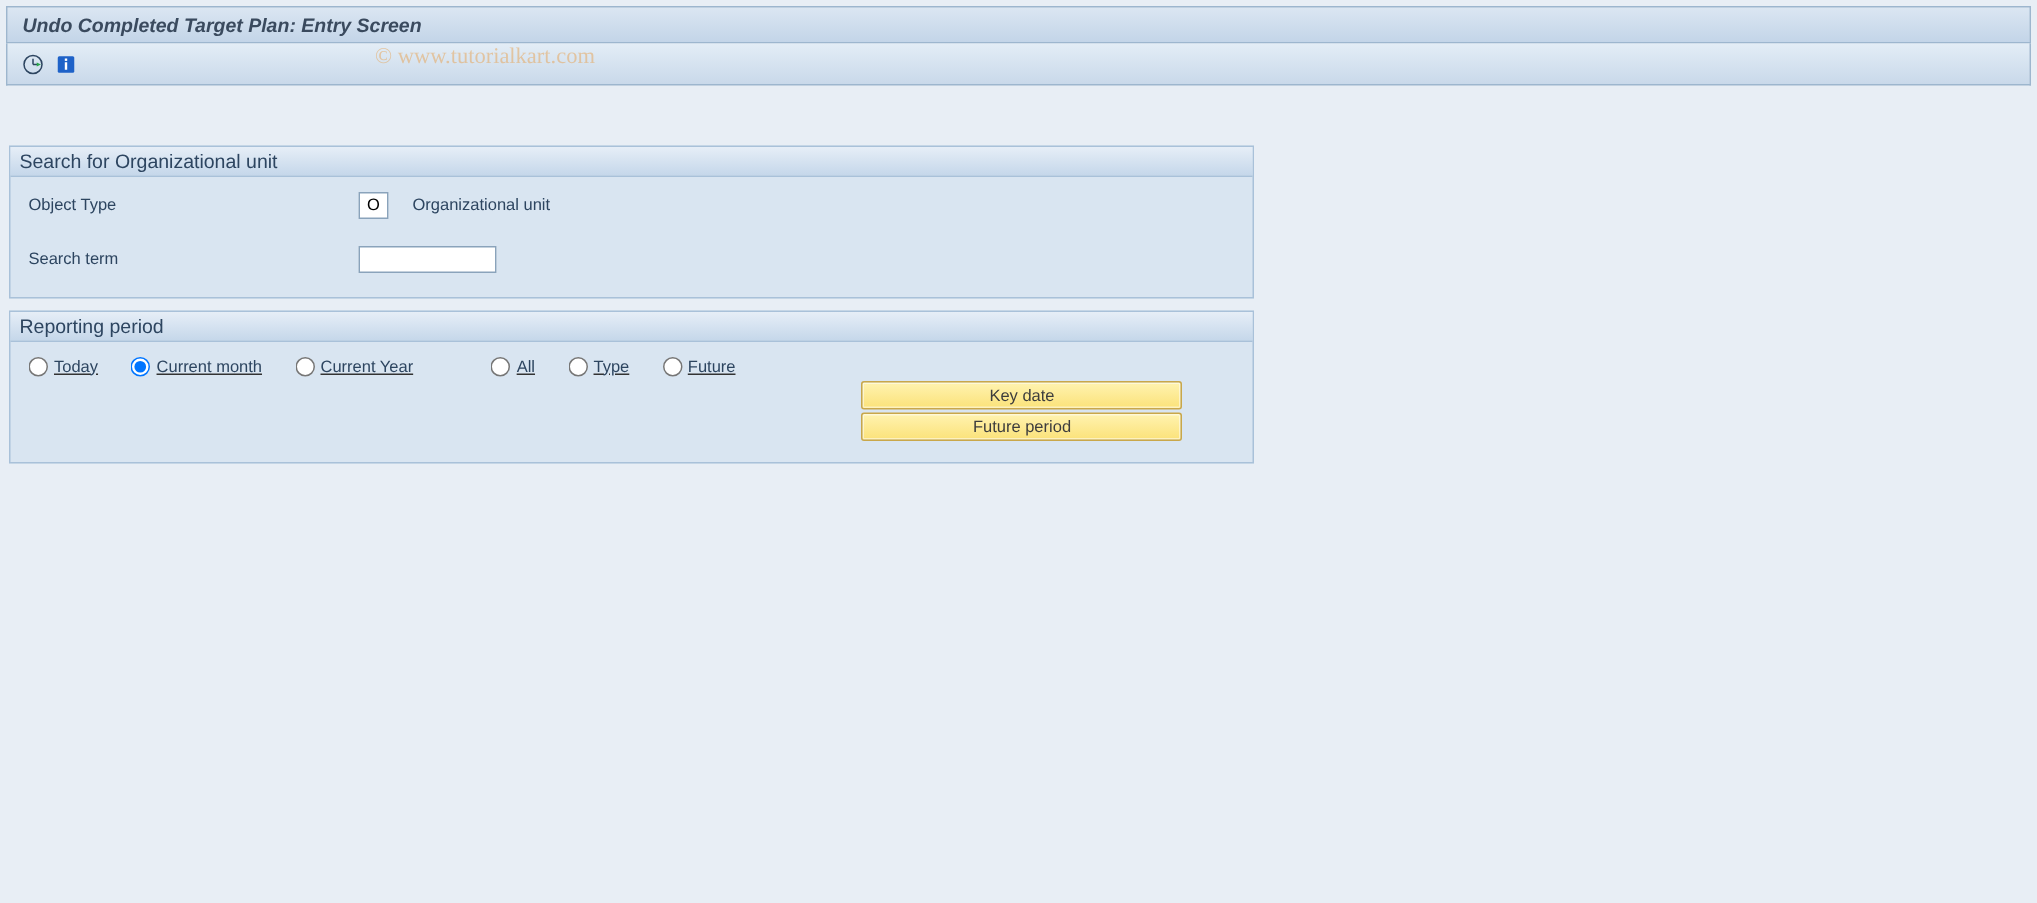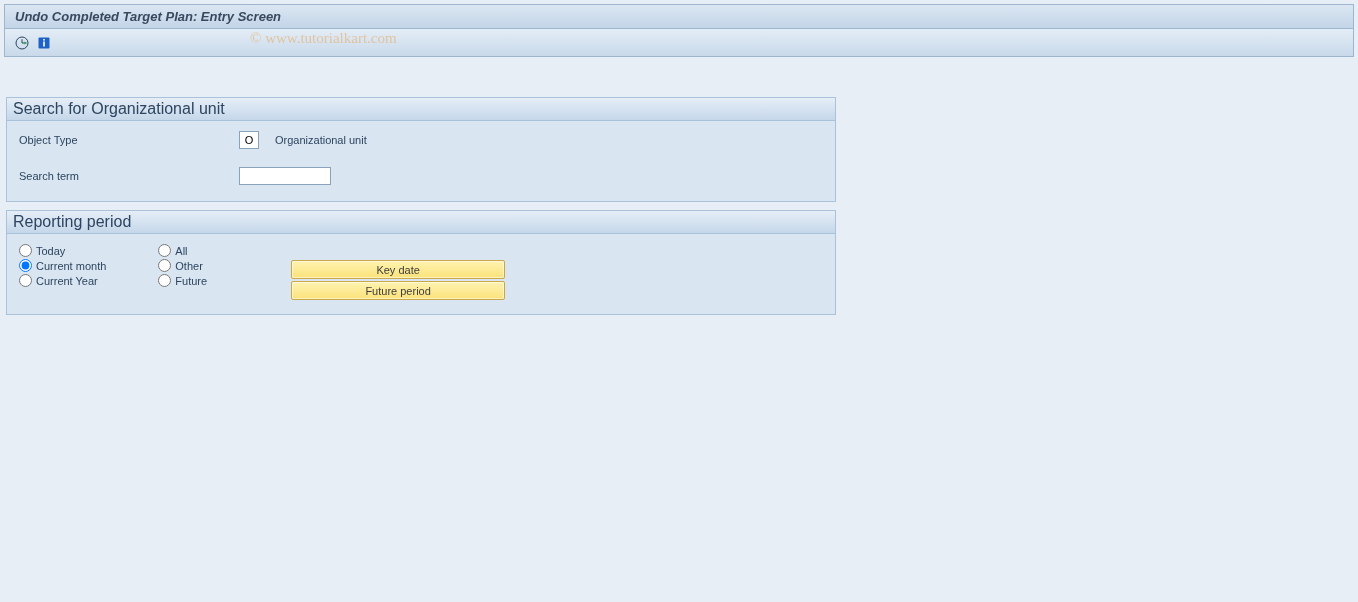--- a/index.html
+++ b/index.html
@@ -69,7 +69,7 @@
       background: linear-gradient(#e6eef7, #c5d7ea);
       border-bottom: 1px solid #a9c1d9;
       padding: 2px 6px;
-      font-size: 16px;
+      font-size: 13px;
       color: #2d4560;
     }
     .groupbox-body {

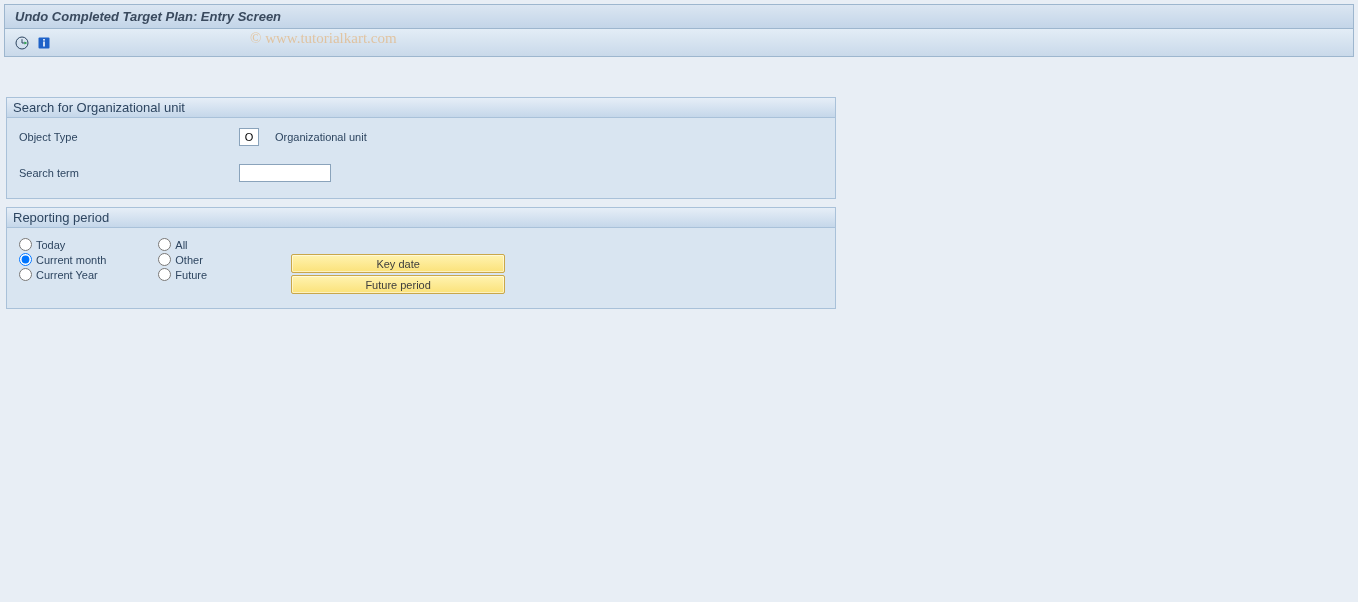--- a/index.html
+++ b/index.html
@@ -117,7 +117,7 @@
       font-size: 11px; color: #3d3d3d;
     }
 
-    .radio-col { display: flex; flex-direction: column; gap: 2px; }
+    .radio-col { display: flex; gap: 22px; text-decoration: underline; }
     .radio-cols { display: flex; gap: 52px; align-items: flex-start; padding-top: 4px;}
     .radio-item { display: flex; align-items: center; gap: 4px; color: #2d4560; }
     .radio-item input { margin: 0; }

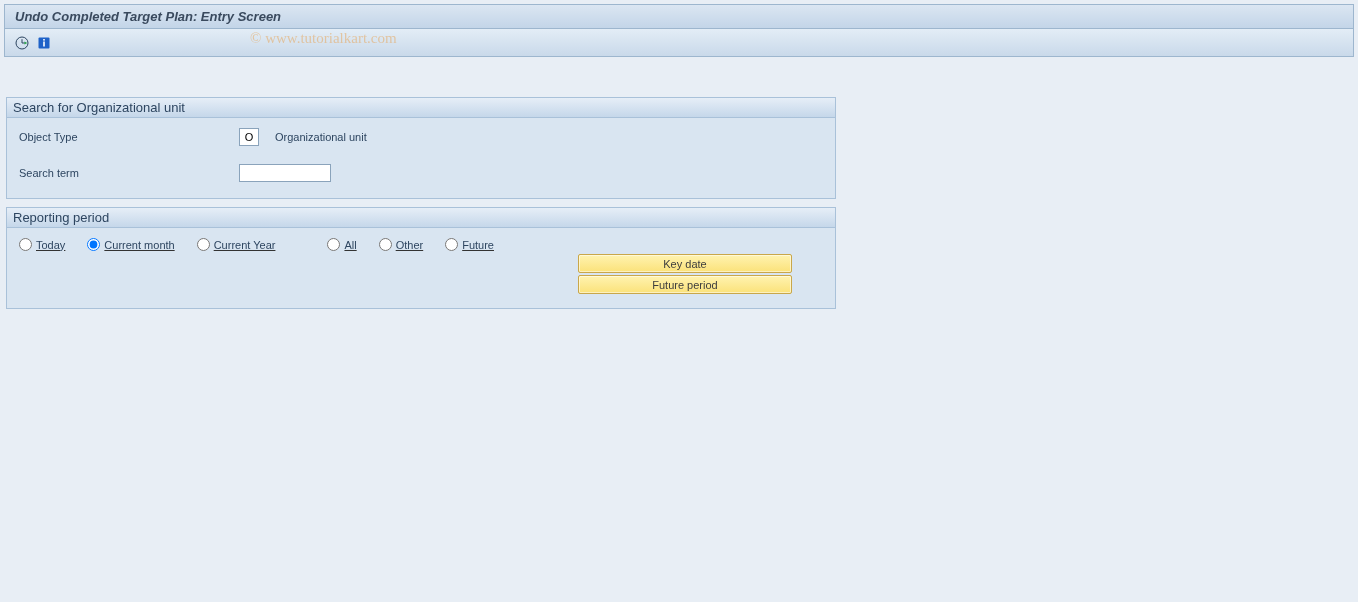--- a/index.html
+++ b/index.html
@@ -192,7 +192,7 @@
           </label>
           <label class="radio-item">
             <input type="radio" name="p1" style="">
-              <span>Other</span>
+              <span>Type</span>
           </label>
           <label class="radio-item">
             <input type="radio" name="p1" style="">

